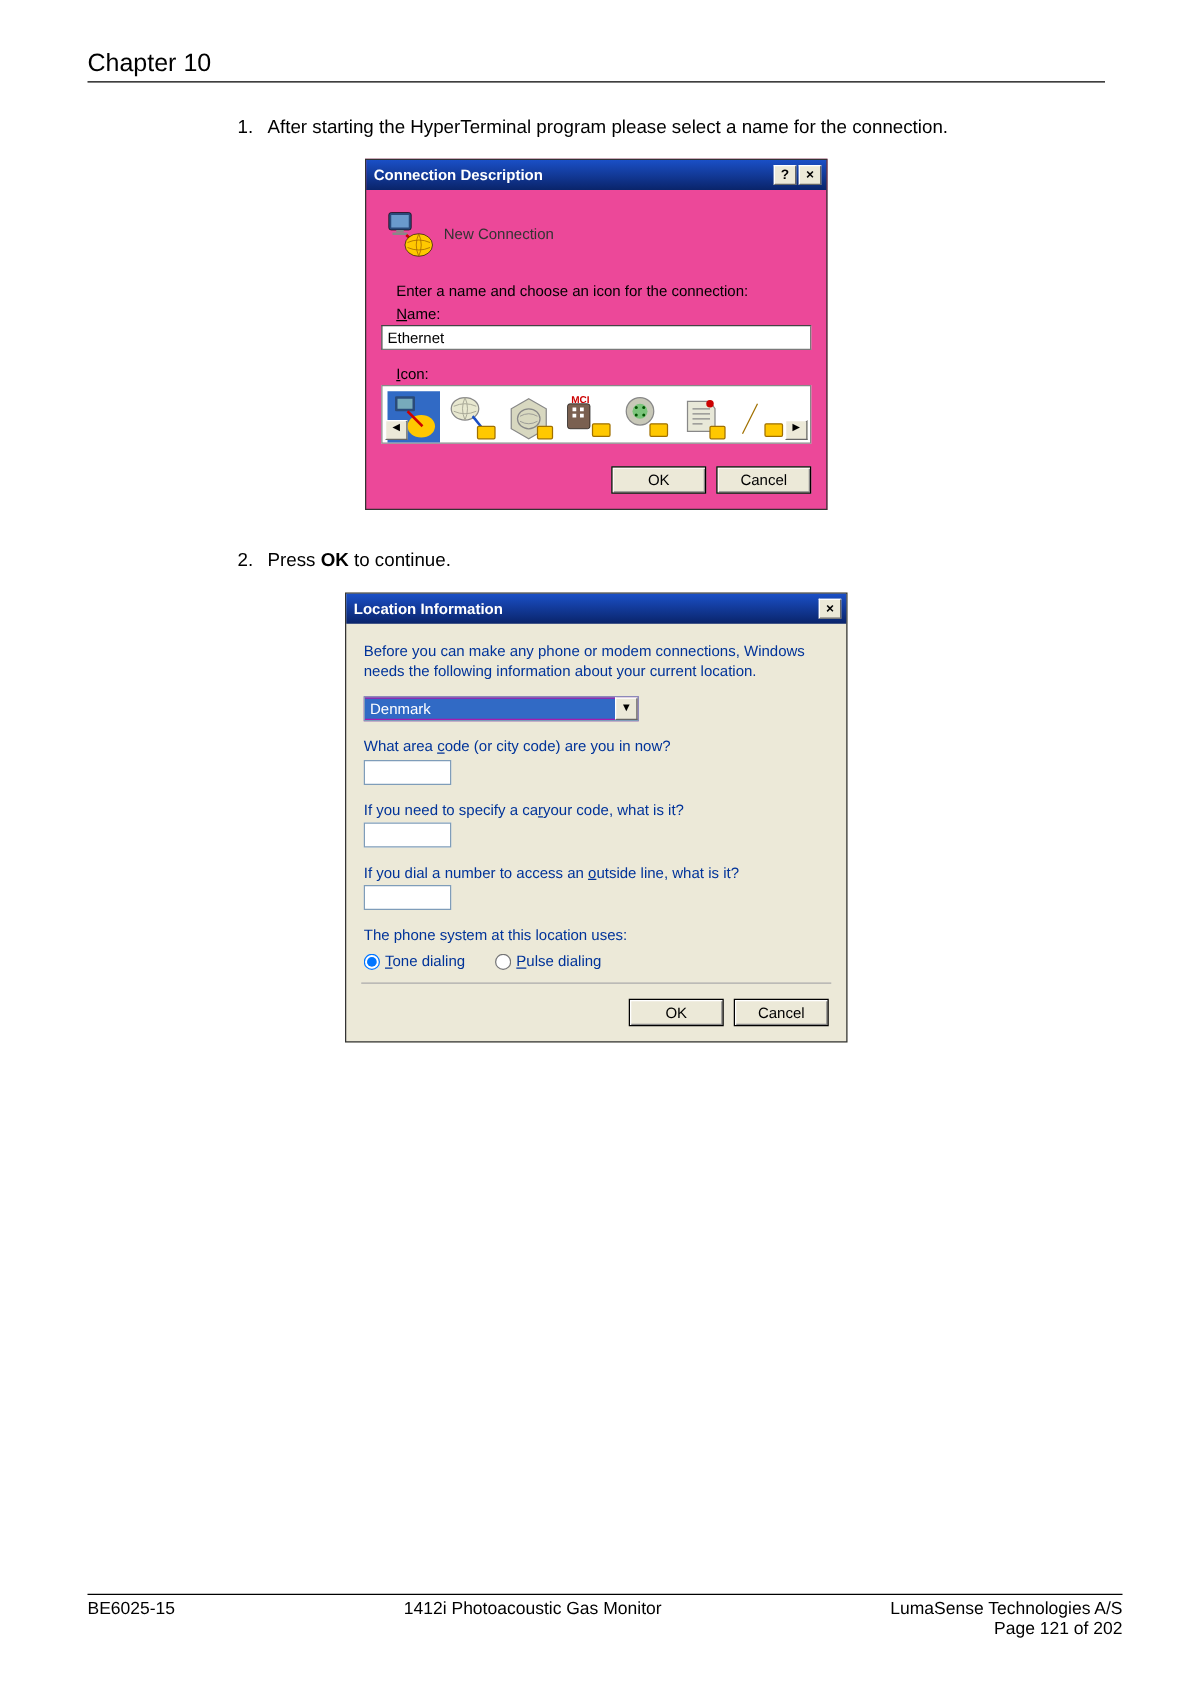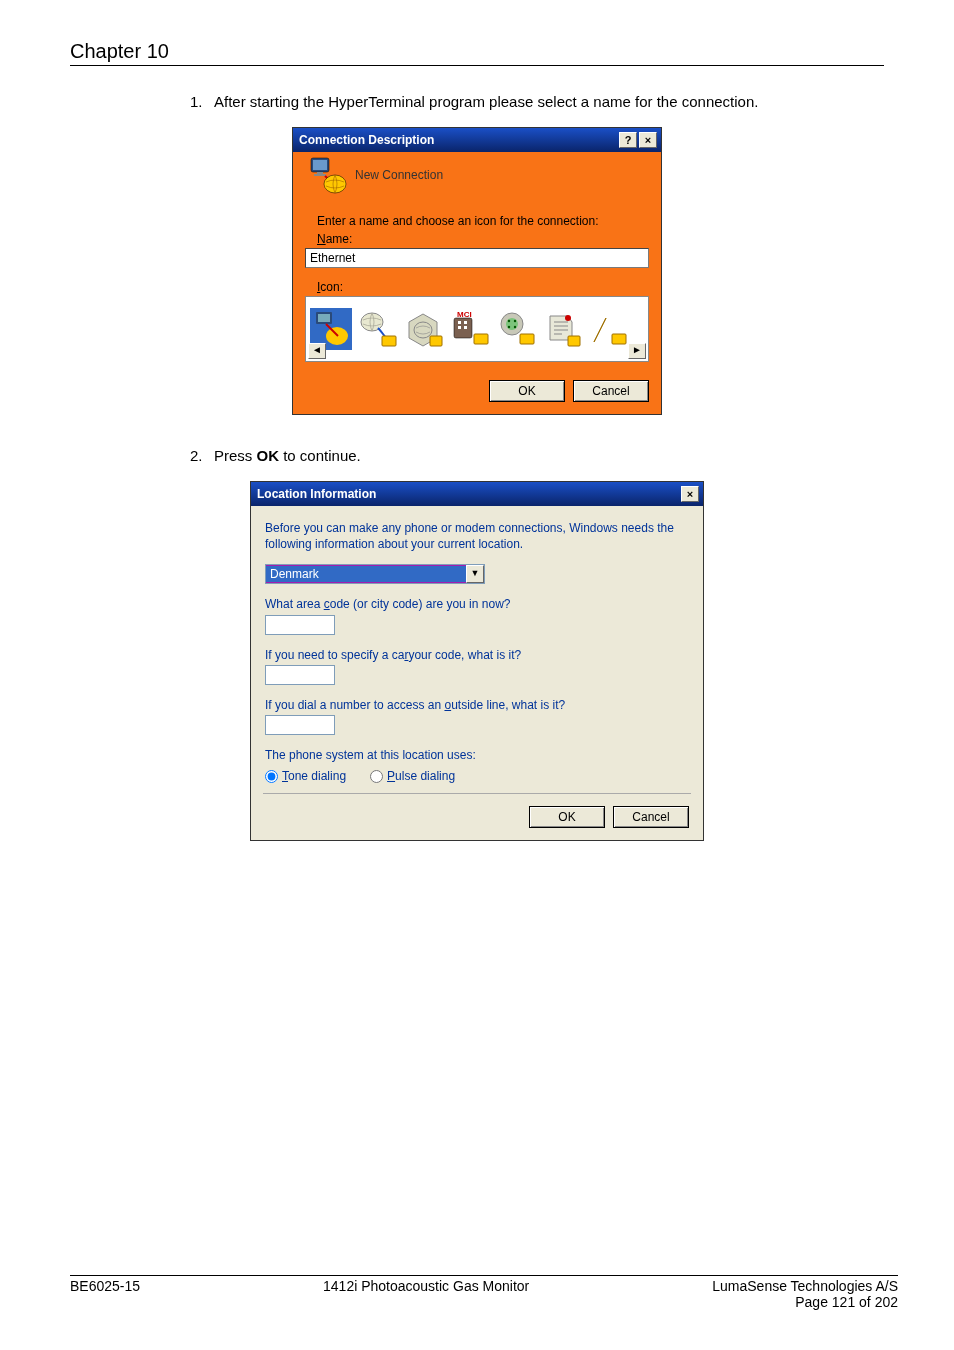--- a/index.html
+++ b/index.html
@@ -44,7 +44,7 @@
   .dlg1 {
     width: 370px;
     border: 1px solid #333;
-    background: #f97316;
+    background: #ec4899;
     font-family: Tahoma, Arial, sans-serif;
     font-size: 12px;
   }

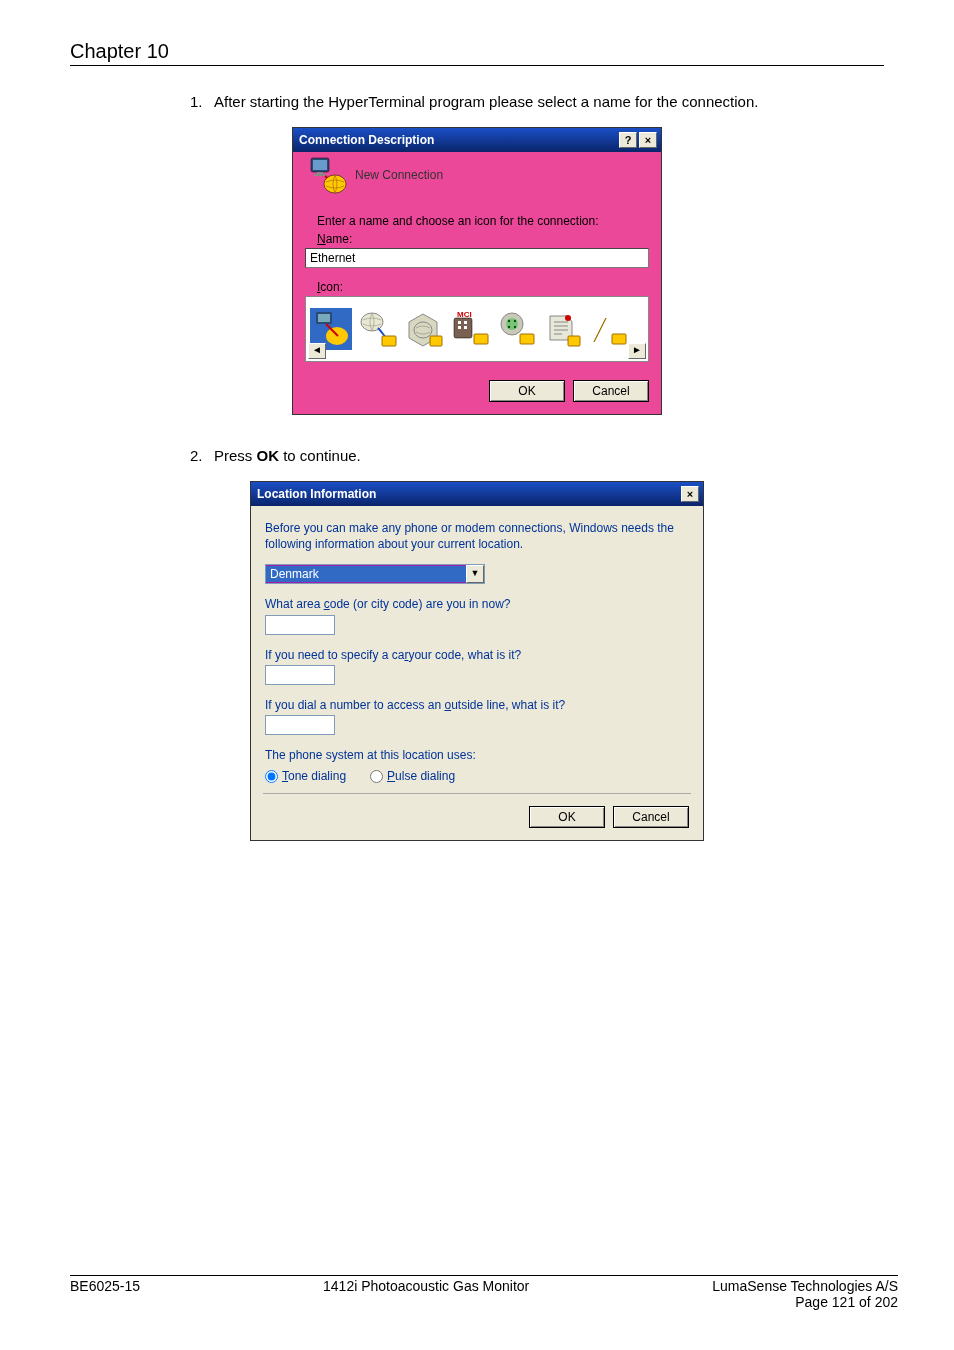--- a/index.html
+++ b/index.html
@@ -76,7 +76,7 @@
     font-family: Arial, sans-serif;
   }
   .dlg1-body {
-    padding: 2px 12px 12px 12px;
+    padding: 14px 12px 12px 12px;
   }
   .iconrow {
     display: flex;

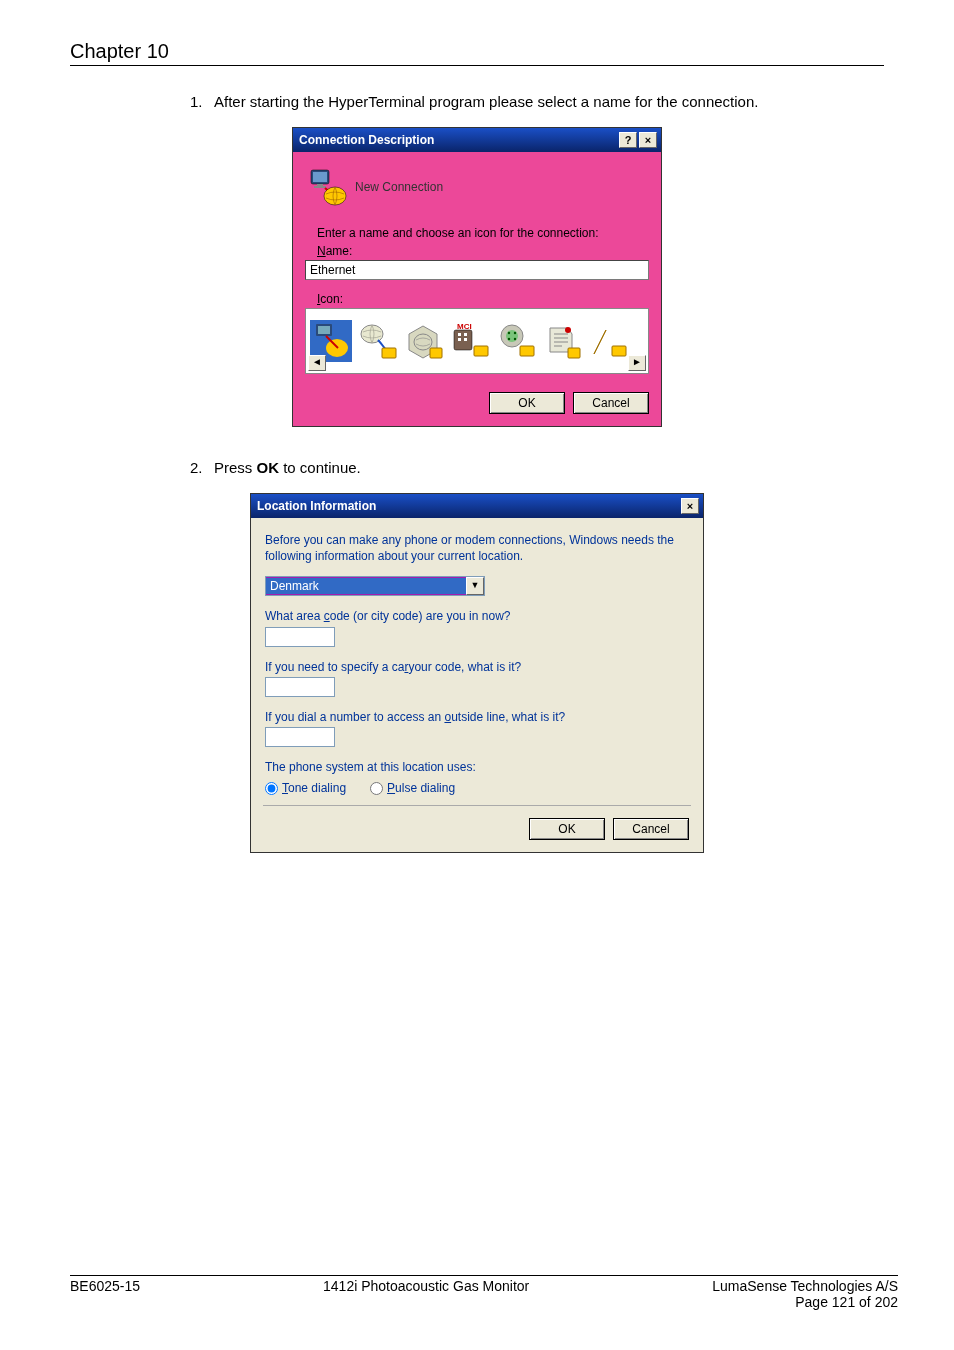--- a/index.html
+++ b/index.html
@@ -111,11 +111,10 @@
   .icon-pick {
     border: 1px solid #888;
     background: #fff;
-    height: 66px;
+    height: 47px;
     margin-top: 2px;
     padding: 4px;
     display: flex;
-    align-items: center;
     gap: 4px;
     overflow: hidden;
     position: relative;

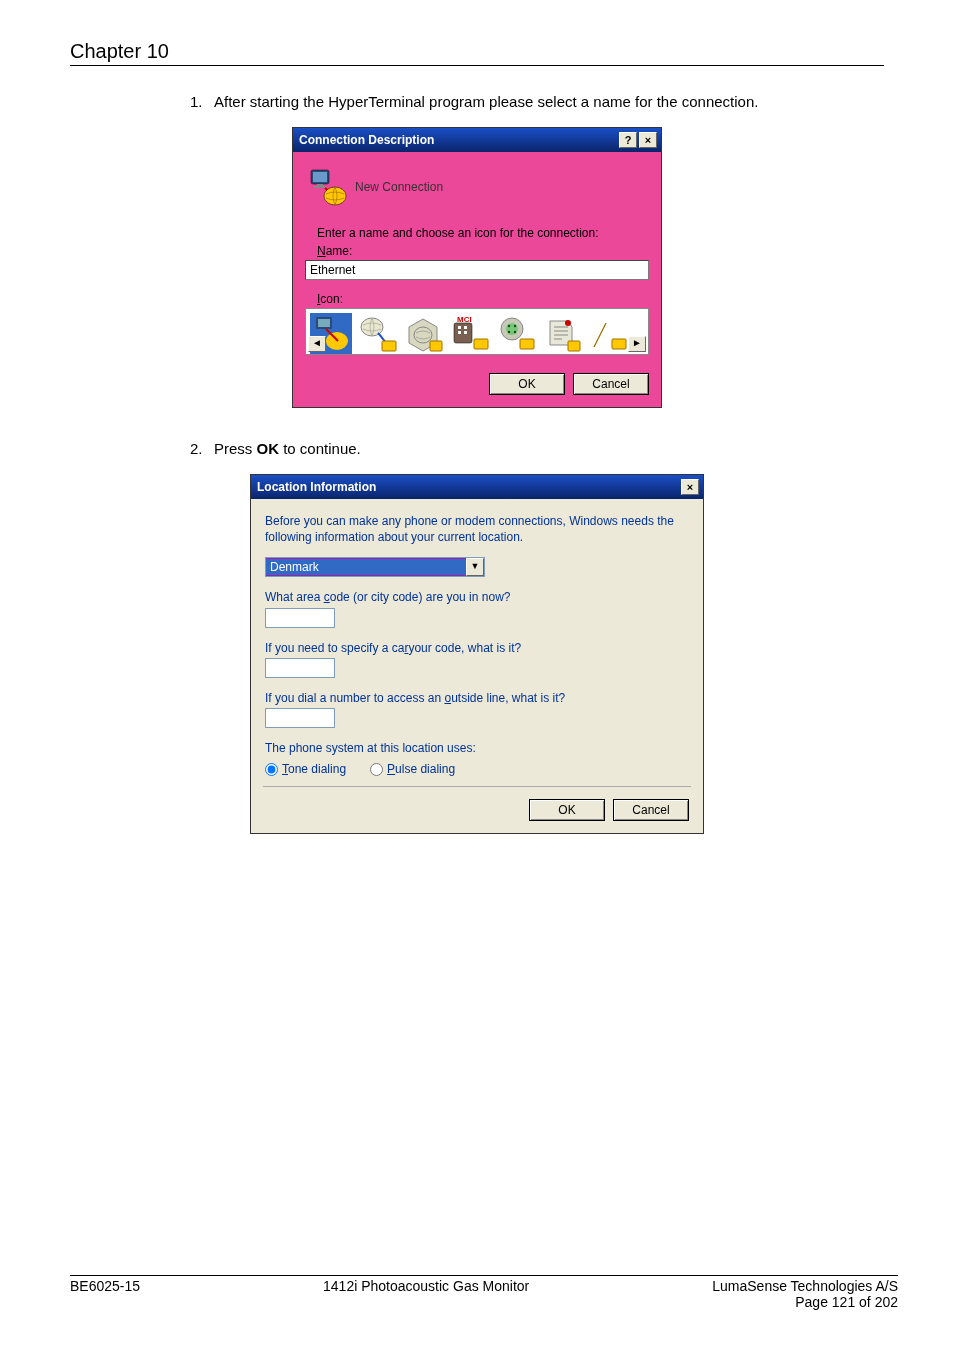--- a/index.html
+++ b/index.html
@@ -170,7 +170,7 @@
   }
   
   .dlg2 {
-    width: 454px;
+    width: 402px;
     border: 1px solid #333;
     background: #ece9d8;
     font-family: Tahoma, Arial, sans-serif;

